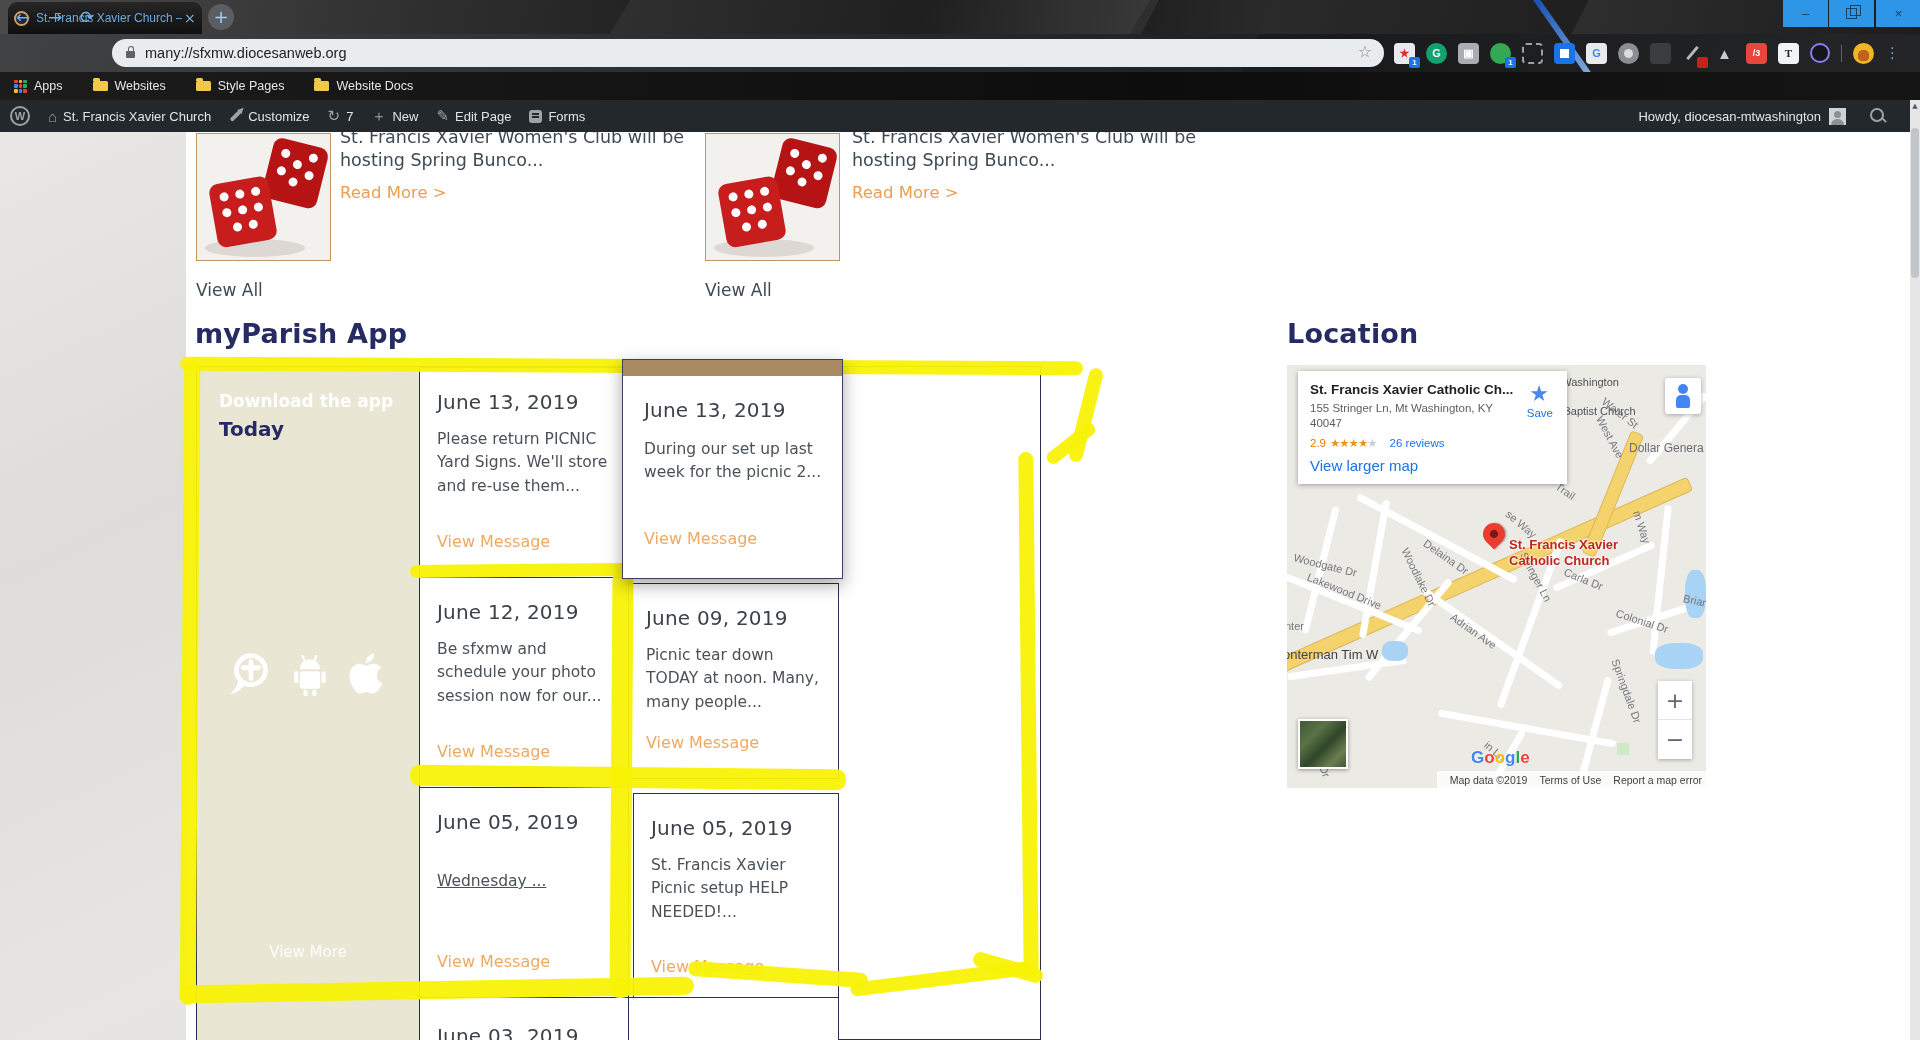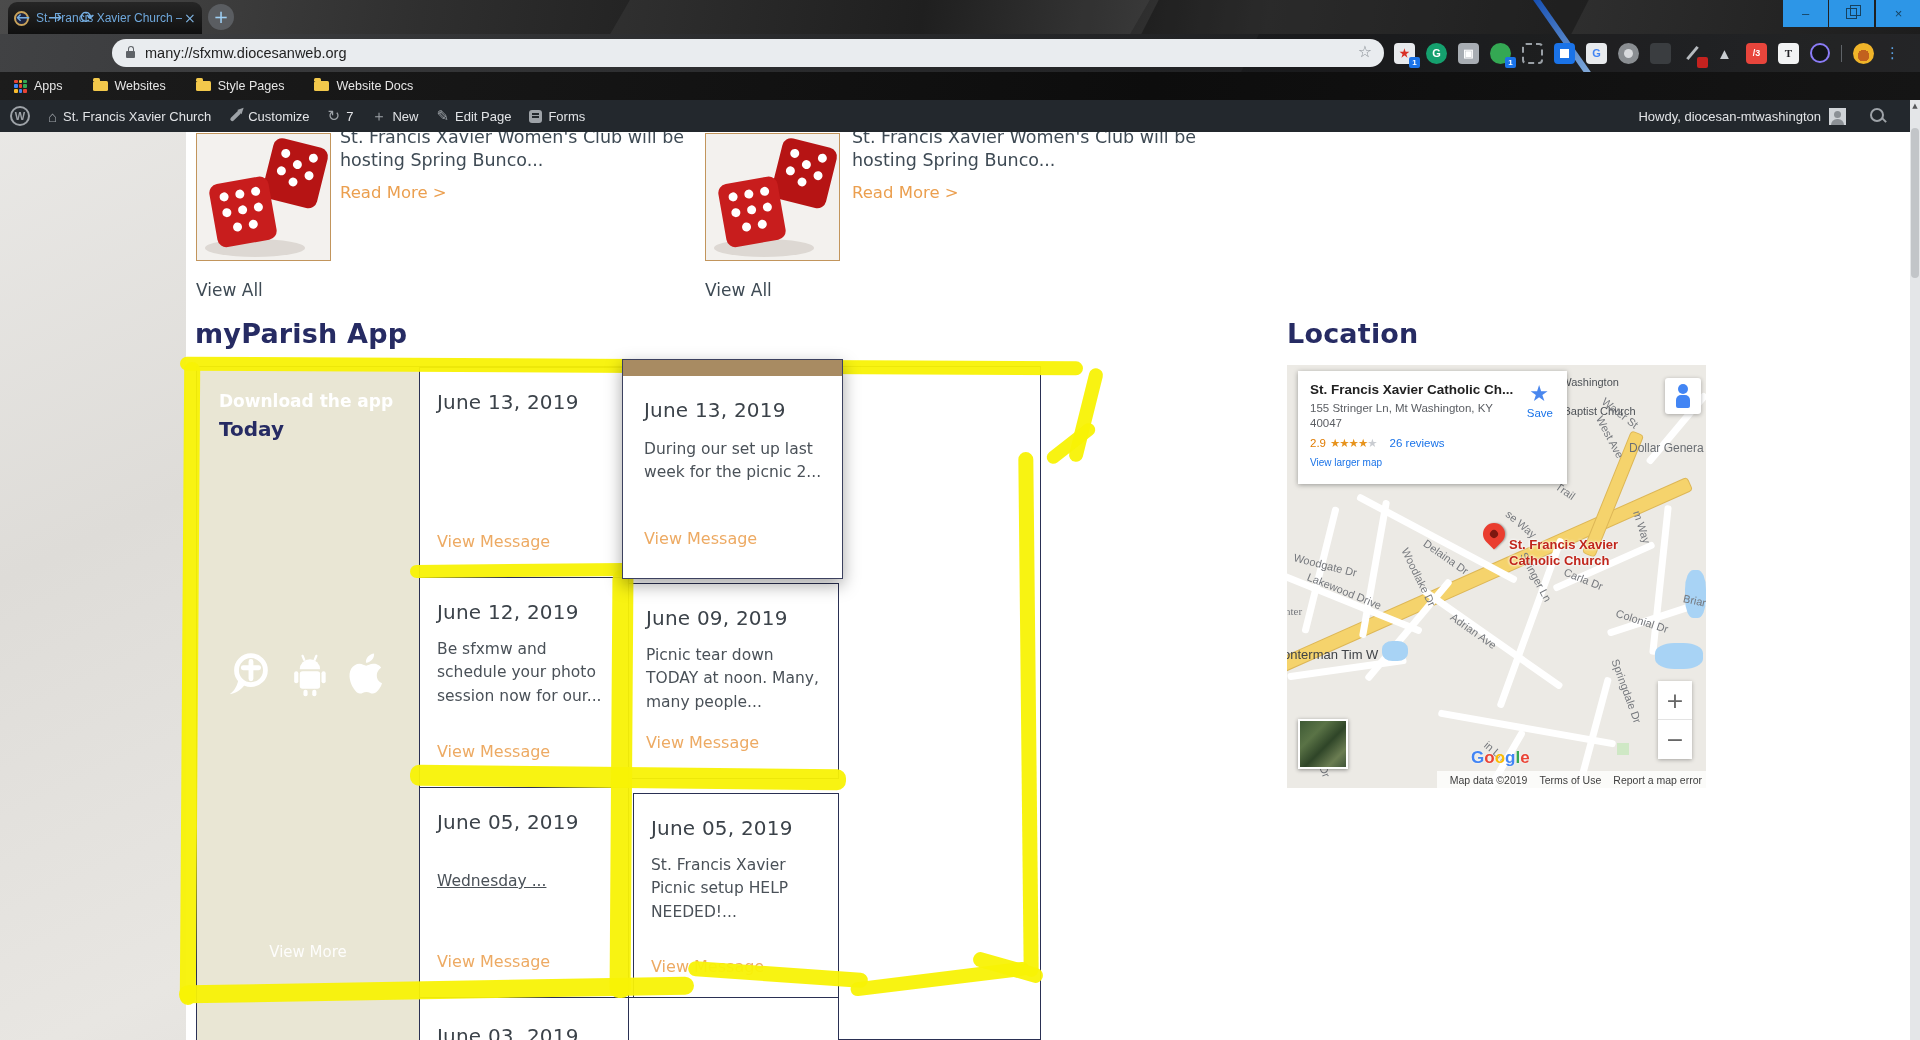--- a/index.html
+++ b/index.html
@@ -344,6 +344,7 @@
 
     <div class="card" style="left:222px;top:0;width:210px;height:211px;">
       <div class="cdate">June 13, 2019</div>
+      <div class="ctext">Please return PICNIC Yard Signs. We'll store and re-use them...</div>
       <div class="clink">View Message</div>
     </div>
     <div class="card" style="left:222px;top:210px;width:210px;height:211px;">

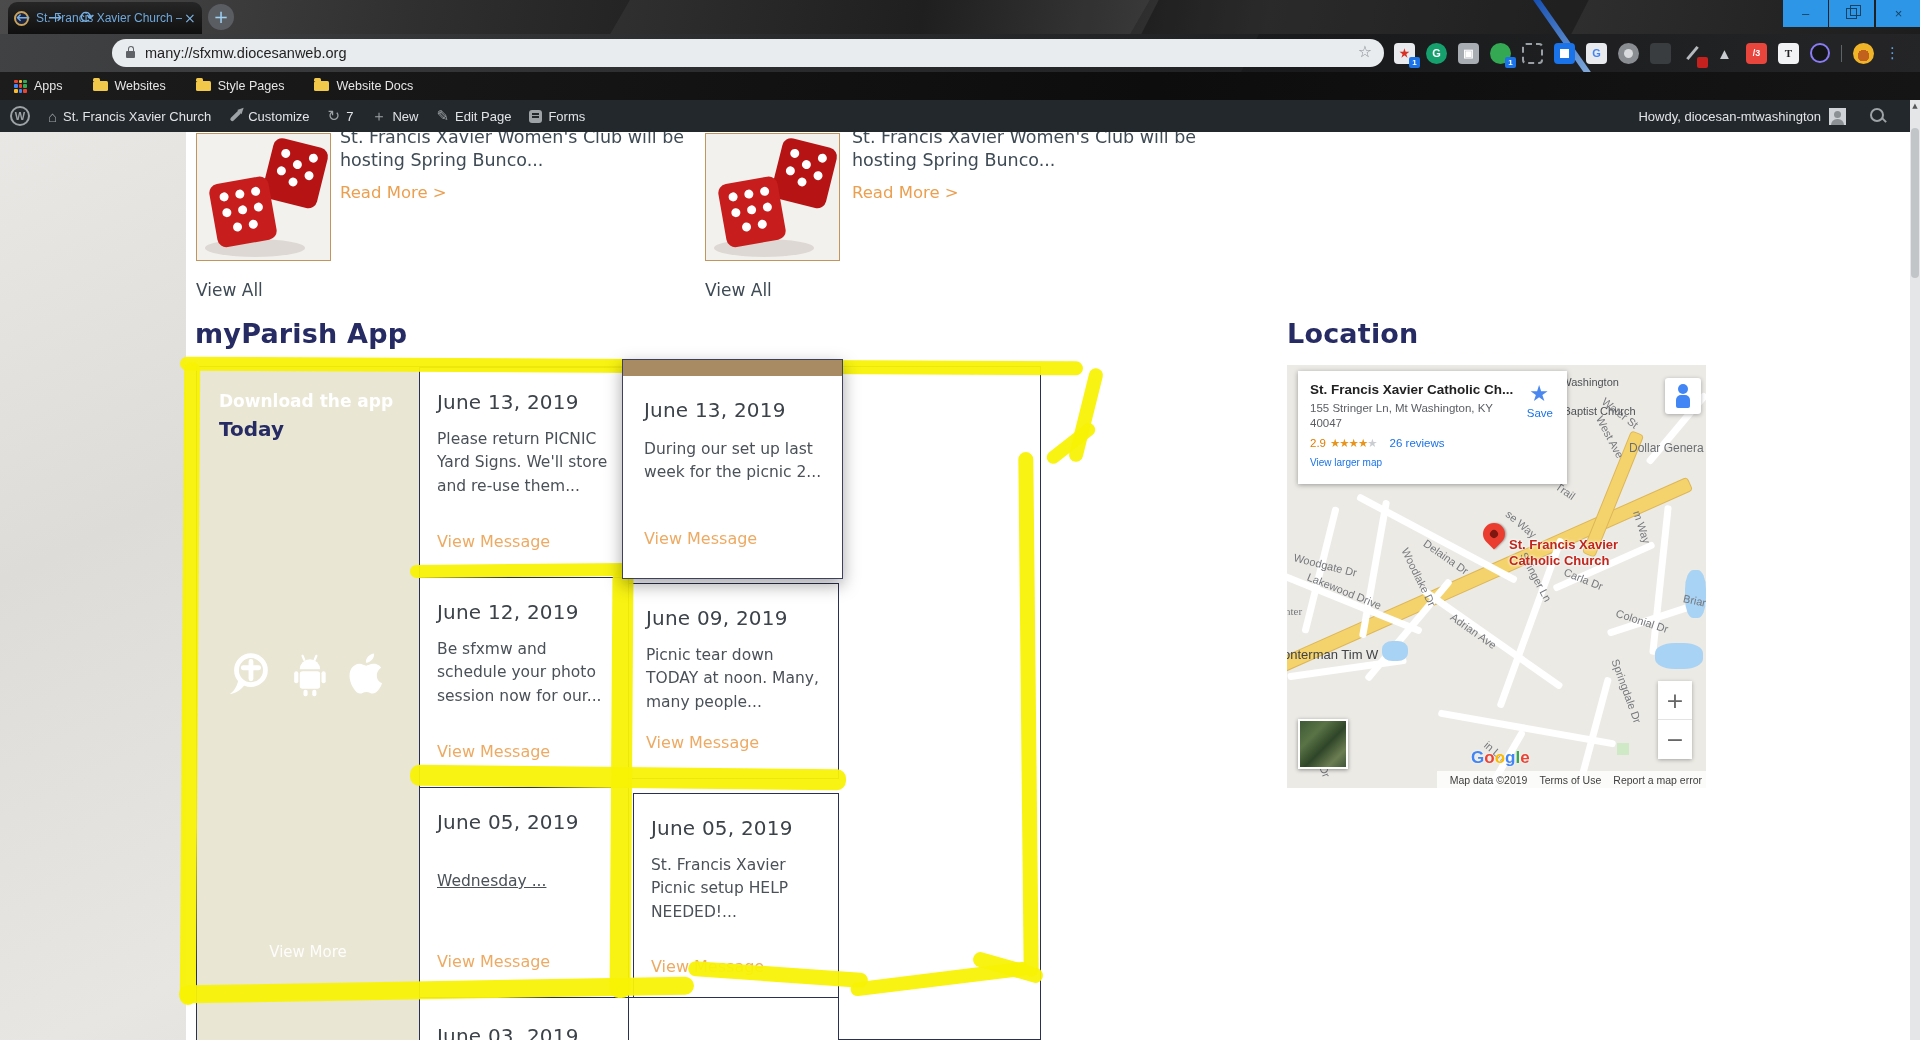--- a/index.html
+++ b/index.html
@@ -96,7 +96,7 @@
   .ictitle{font-size:13.5px;font-weight:bold;color:#212121;}
   .icaddr{font-size:11.5px;color:#5b5e63;line-height:1.3;margin-top:4px;width:200px;}
   .icrating{margin-top:5px;font-size:11.5px;display:flex;align-items:center;gap:4px;}
-  .iclink{font-size:10px;color:#1a73e8;margin-top:7px;}
+  .iclink{font-size:15px;color:#1a73e8;margin-top:7px;}
   .savestar{position:absolute;right:18px;top:10px;color:#4a87ee;font-size:22px;text-align:center;}
   .savetxt{position:absolute;right:14px;top:36px;color:#1a73e8;font-size:11.5px;}
   .pegman{position:absolute;left:378px;top:13px;width:36px;height:36px;background:#fff;border-radius:3px;box-shadow:0 1px 4px rgba(0,0,0,.3);z-index:20;}

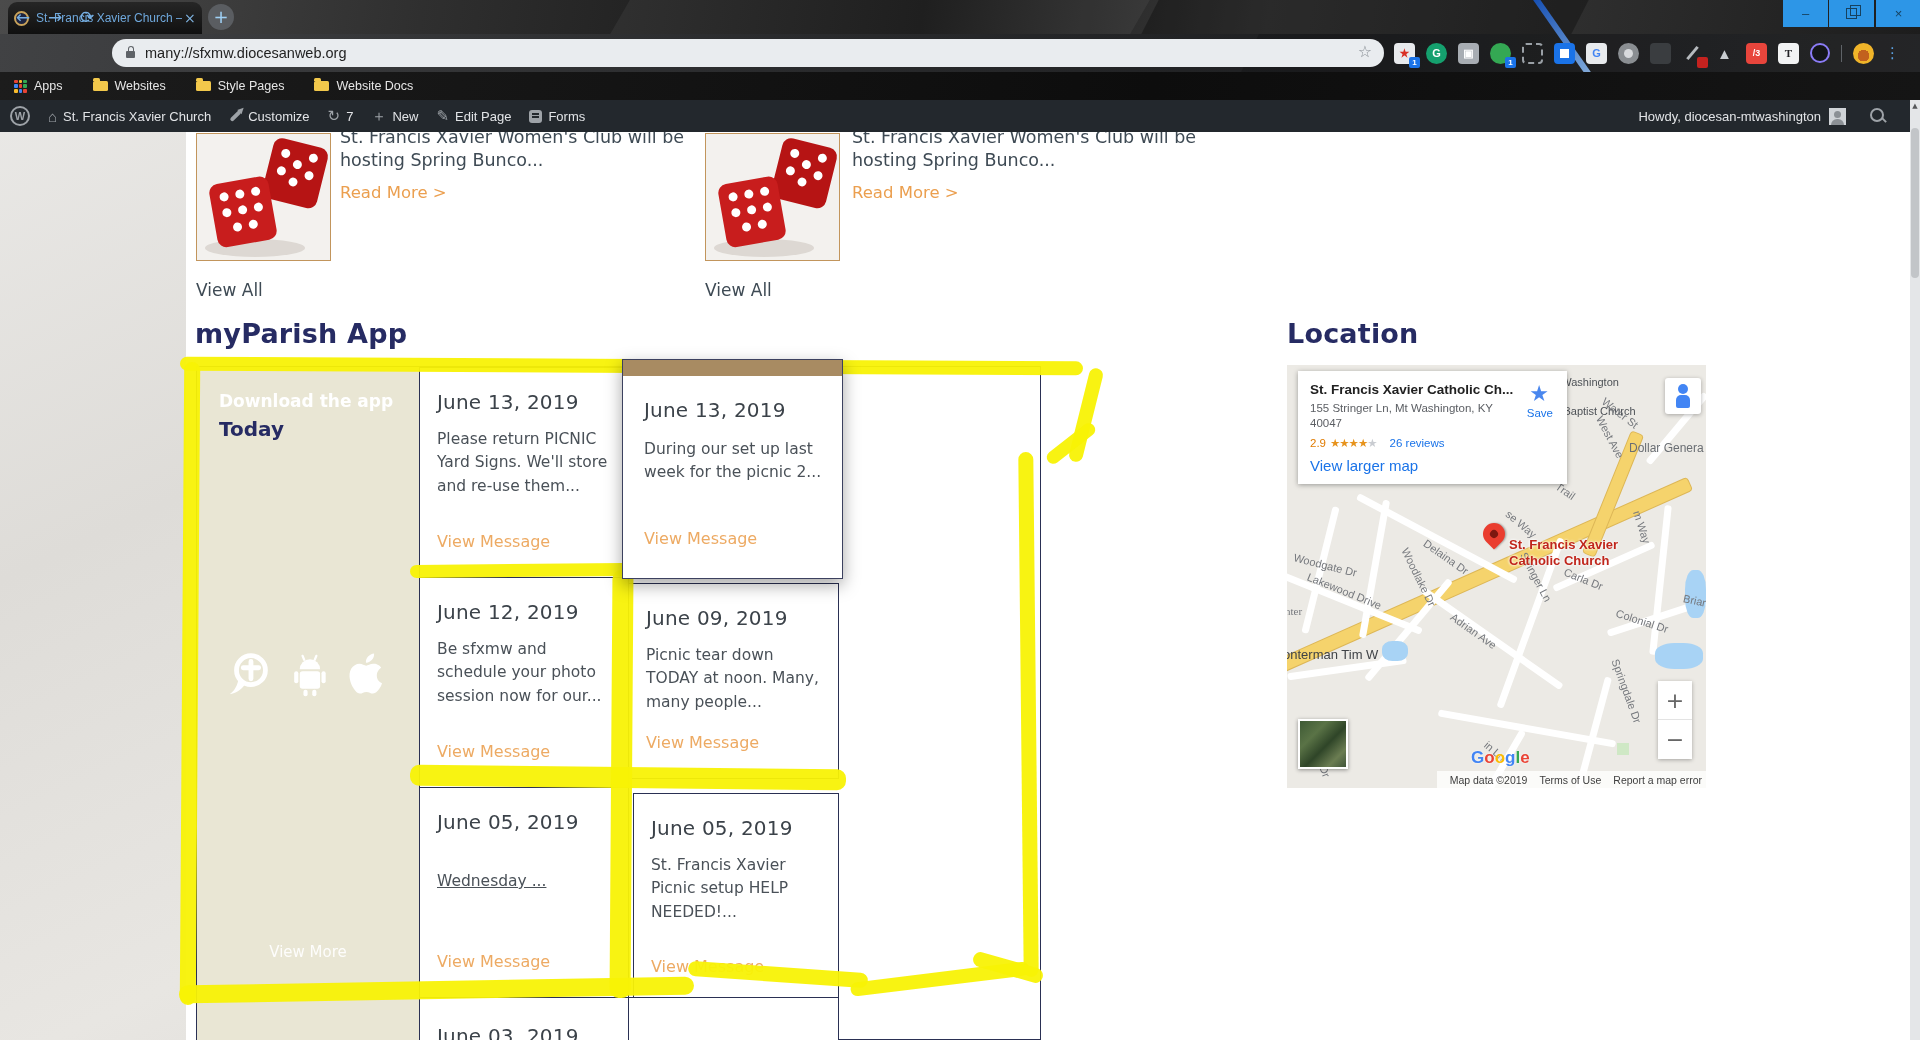--- a/index.html
+++ b/index.html
@@ -436,7 +436,7 @@
     <span class="maplabel" style="left:396px;top:230px;transform:rotate(12deg);">Briarc</span>
     <span class="maplabel" style="left:328px;top:250px;transform:rotate(18deg);">Colonial Dr</span>
     <span class="maplabel" style="left:160px;top:260px;transform:rotate(35deg);">Adrian Ave</span>
-    <span class="maplabel" style="left:-2px;top:240px;font-family:Liberation Serif, serif;">nter</span>
+    <span class="maplabel" style="left:-2px;top:255px;">nter</span>
     <span class="maplabel" style="left:-4px;top:282px;font-size:13px;color:#3f4246;">onterman Tim W</span>
     <span class="maplabel" style="left:306px;top:320px;transform:rotate(70deg);">Springdale Dr</span>
     <span class="maplabel" style="left:26px;top:396px;transform:rotate(70deg);">d Dr</span>

